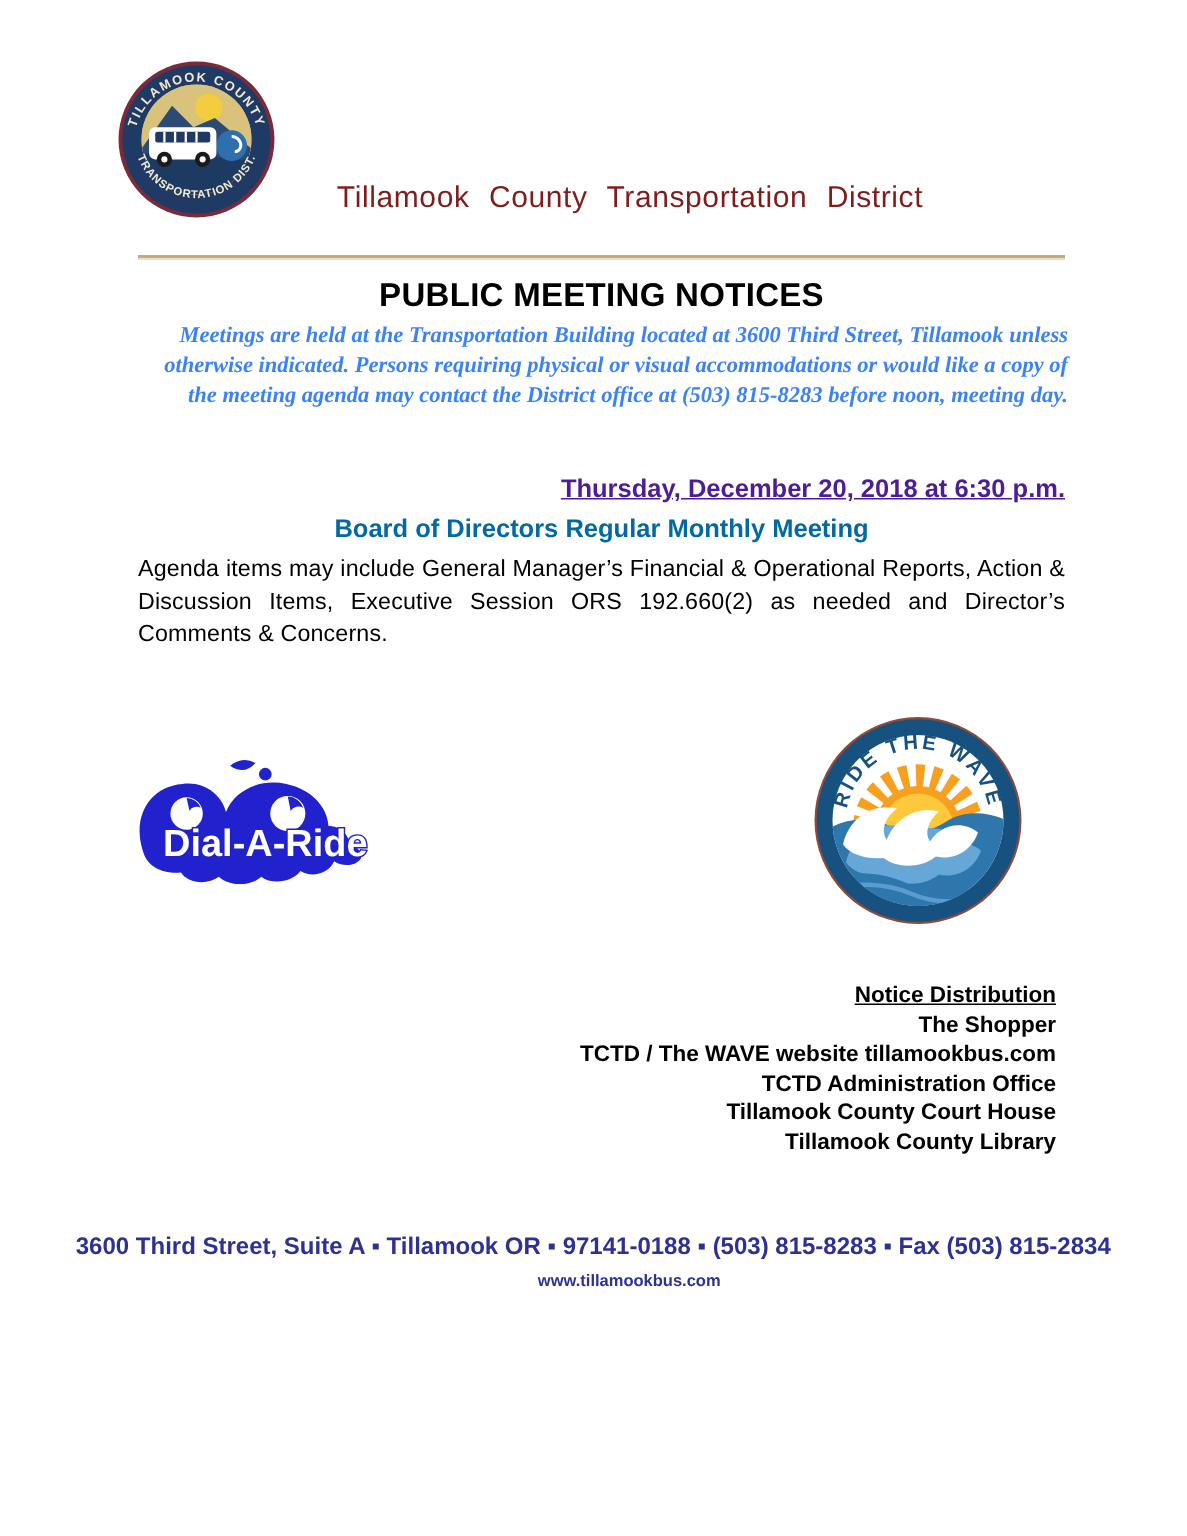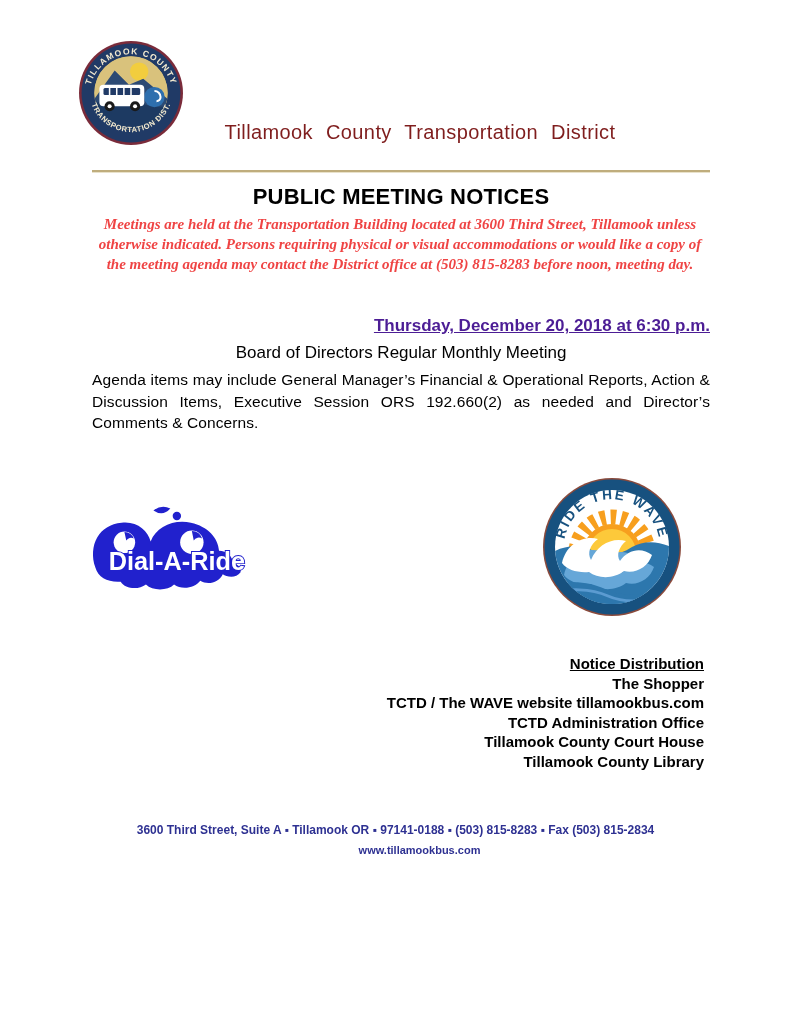--- a/index.html
+++ b/index.html
@@ -38,10 +38,10 @@
   }
   .notice-intro{
     left:88px;top:214px;width:624px;
-    text-align:center;
+    text-align:right;
     font-family:"Liberation Serif",serif;
     font-style:italic;font-weight:bold;
-    font-size:15px;line-height:20px;color:#ef4444;
+    font-size:15px;line-height:20px;color:#3b82f6;
   }
 
   

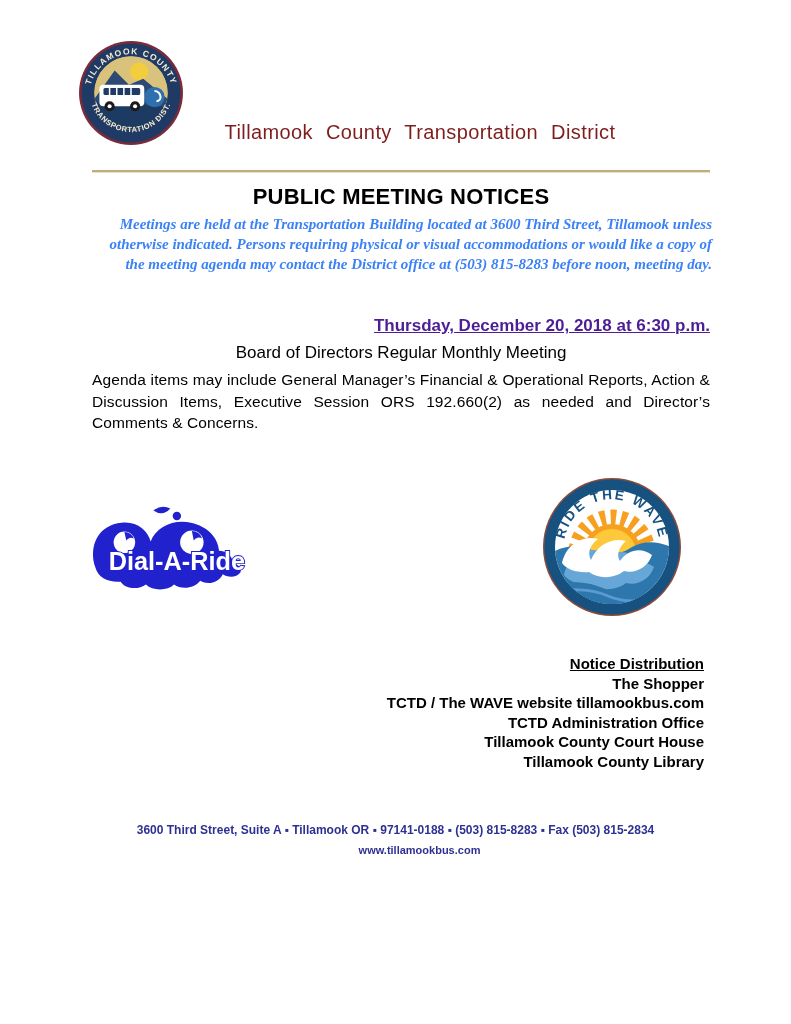--- a/index.html
+++ b/index.html
@@ -52,7 +52,7 @@
   }
   .meeting-title{
     left:92px;top:343px;width:618px;
-    text-align:center;font-size:17px;font-weight:normal;color:#000000;
+    text-align:center;font-size:17px;font-weight:bold;color:#0369a1;
   }
   .agenda-text{
     left:92px;top:369px;width:618px;

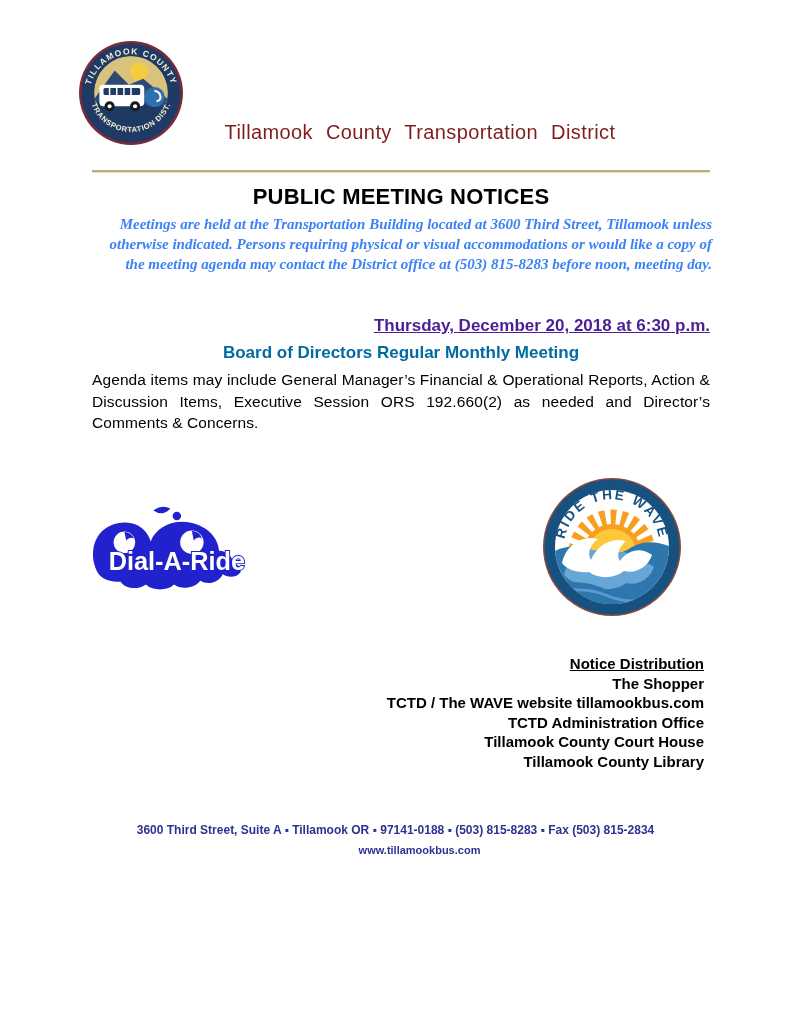--- a/index.html
+++ b/index.html
@@ -80,7 +80,7 @@
     text-align:center;
     color:#2e3192;font-weight:bold;
   }
-  .footer .address{font-size:12px;}
+  .footer .address{font-size:16px;}
   .footer .website{font-size:11px;margin-top:7px;padding-left:48px;}
 </style>
 </head>

